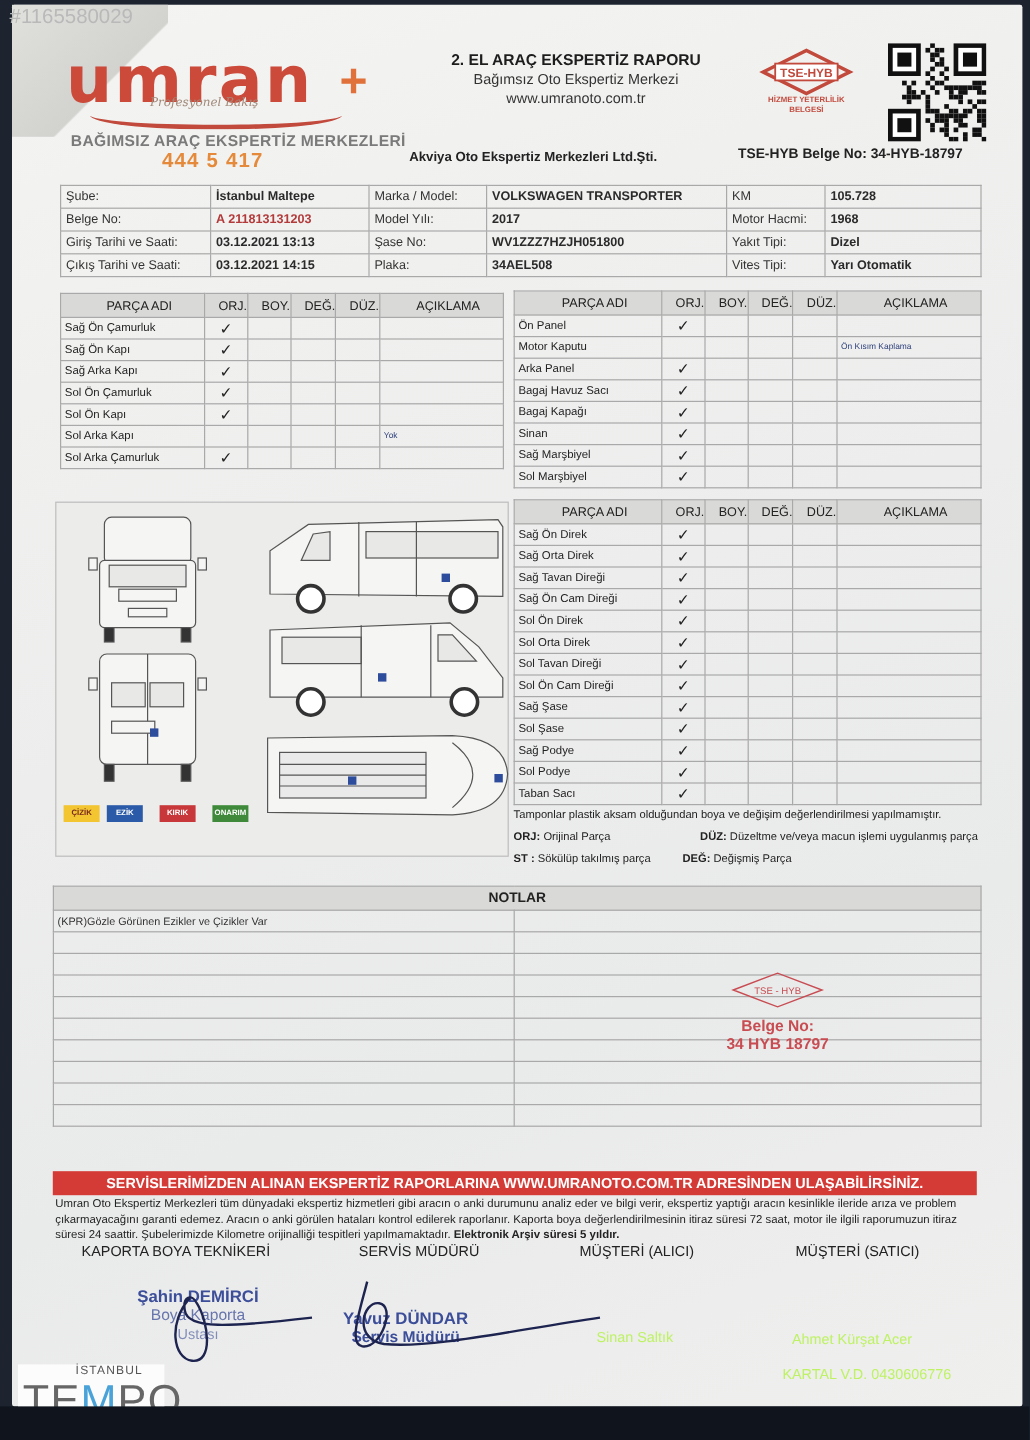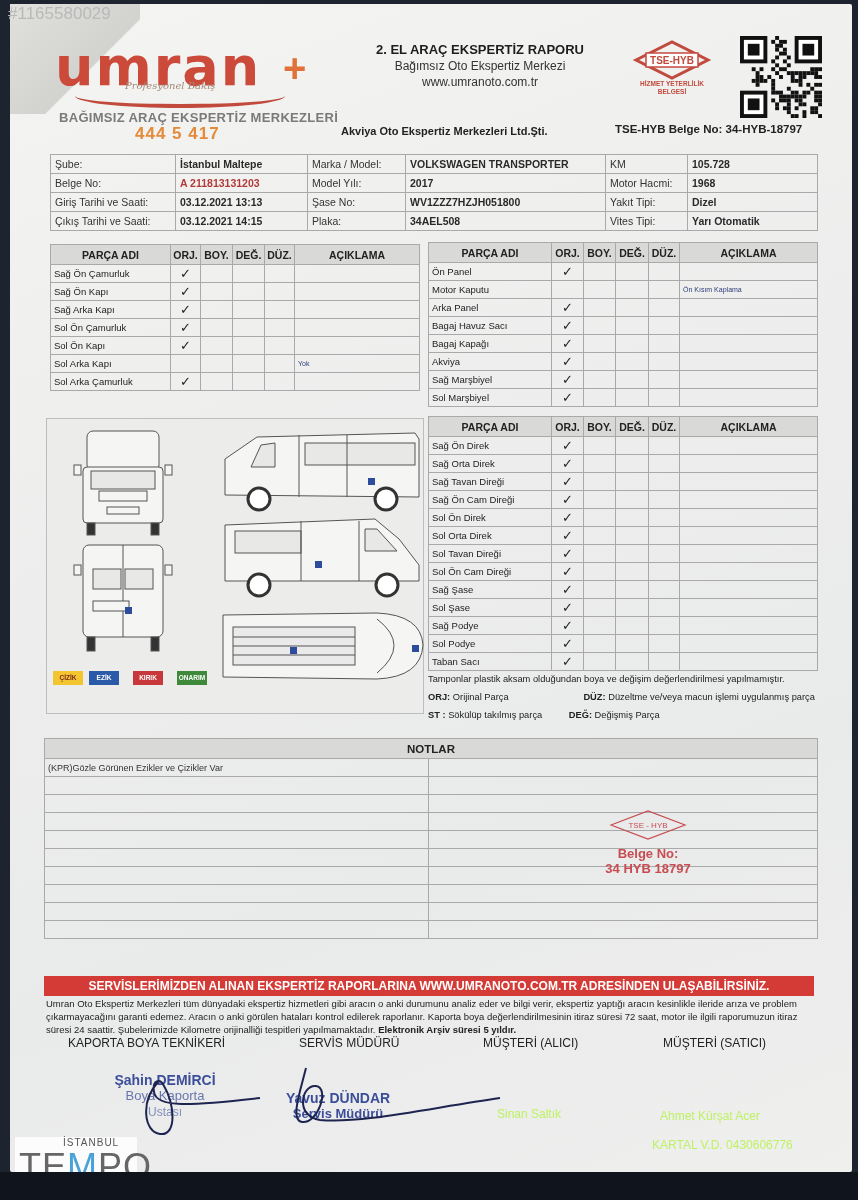--- a/index.html
+++ b/index.html
@@ -58,8 +58,8 @@
   
   .parts { font-size: 9.5px; }
   .parts th {
-    background: #d9d9d7; font-weight: bold; font-size: 10.5px; height: 20px; border: 1px solid #a9a9a9;
-    color: #222; white-space: nowrap;
+    background: #d9d9d7; font-weight: normal; font-size: 10.5px; height: 20px; border: 1px solid #a9a9a9;
+    color: #222; white-space: nowrap; padding-left: 11px;
   }
   .parts td { border: 1px solid #a9a9a9; height: 18px; padding: 0 3px; white-space: nowrap; }
   .parts td.chk { text-align: center; font-size: 13px; color: #222; }

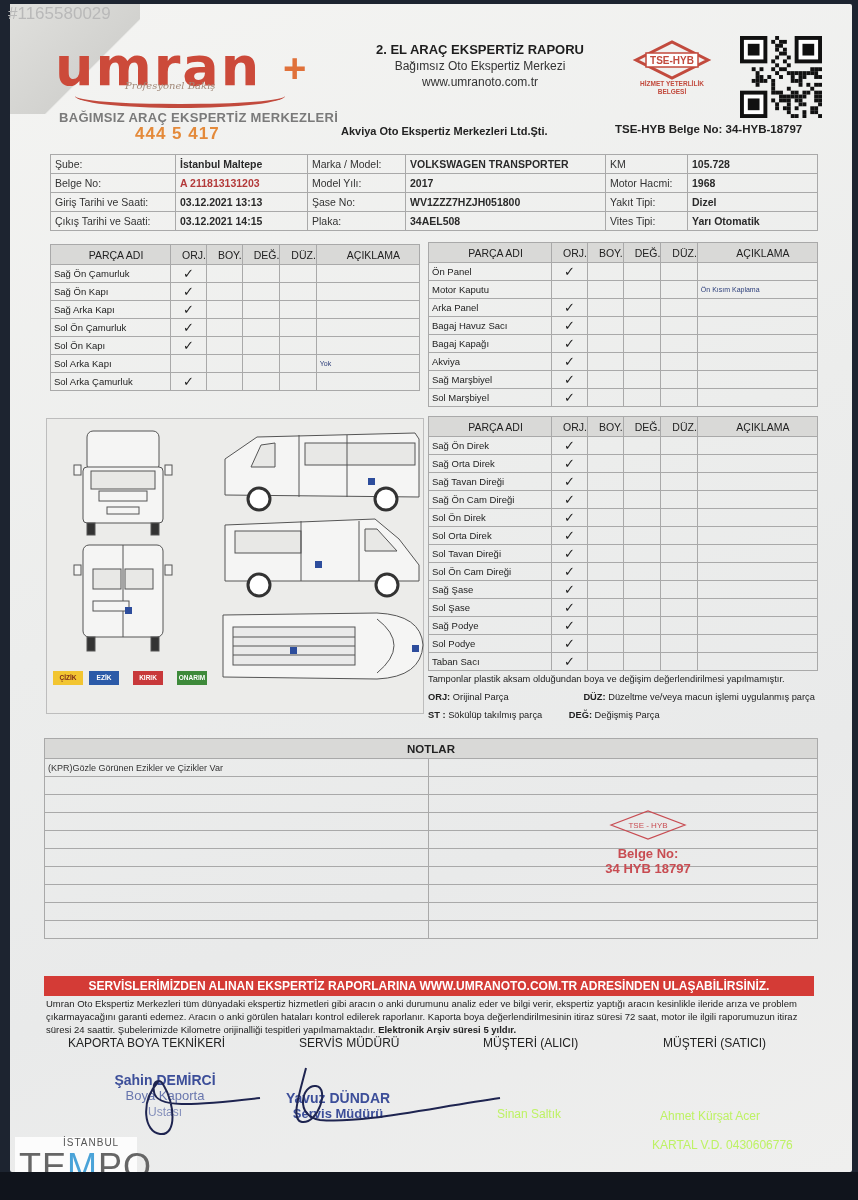--- a/index.html
+++ b/index.html
@@ -439,7 +439,7 @@
         <td class="desc"></td>
       </tr>
       <tr>
-        <td>Akviya</td>
+        <td>Sinan</td>
         <td class="chk">✓</td>
         <td></td>
         <td></td>

